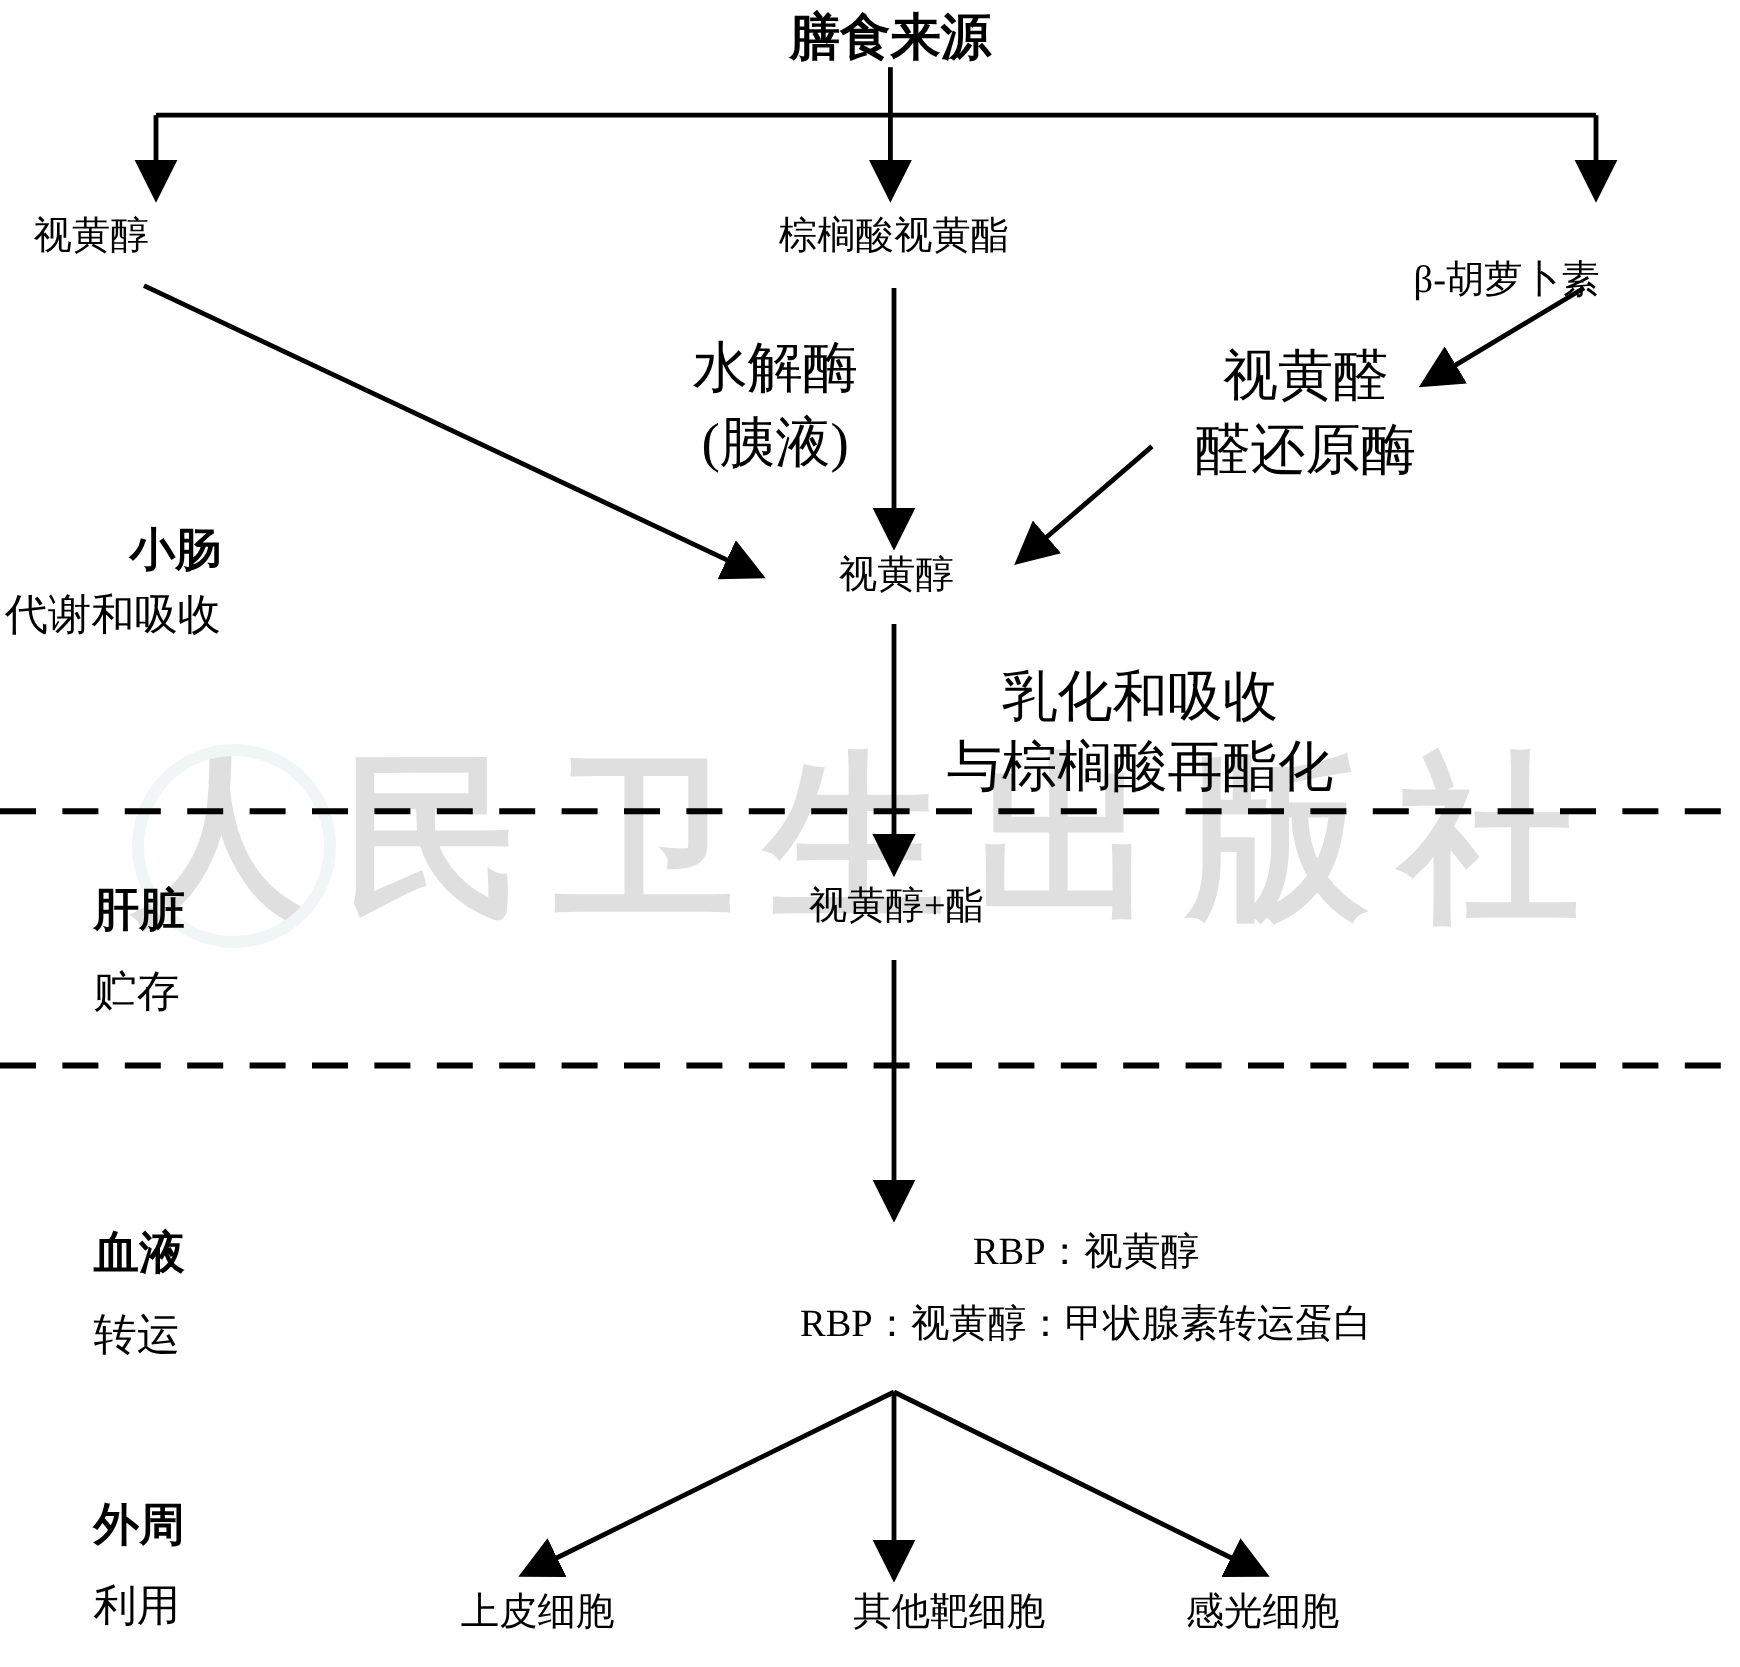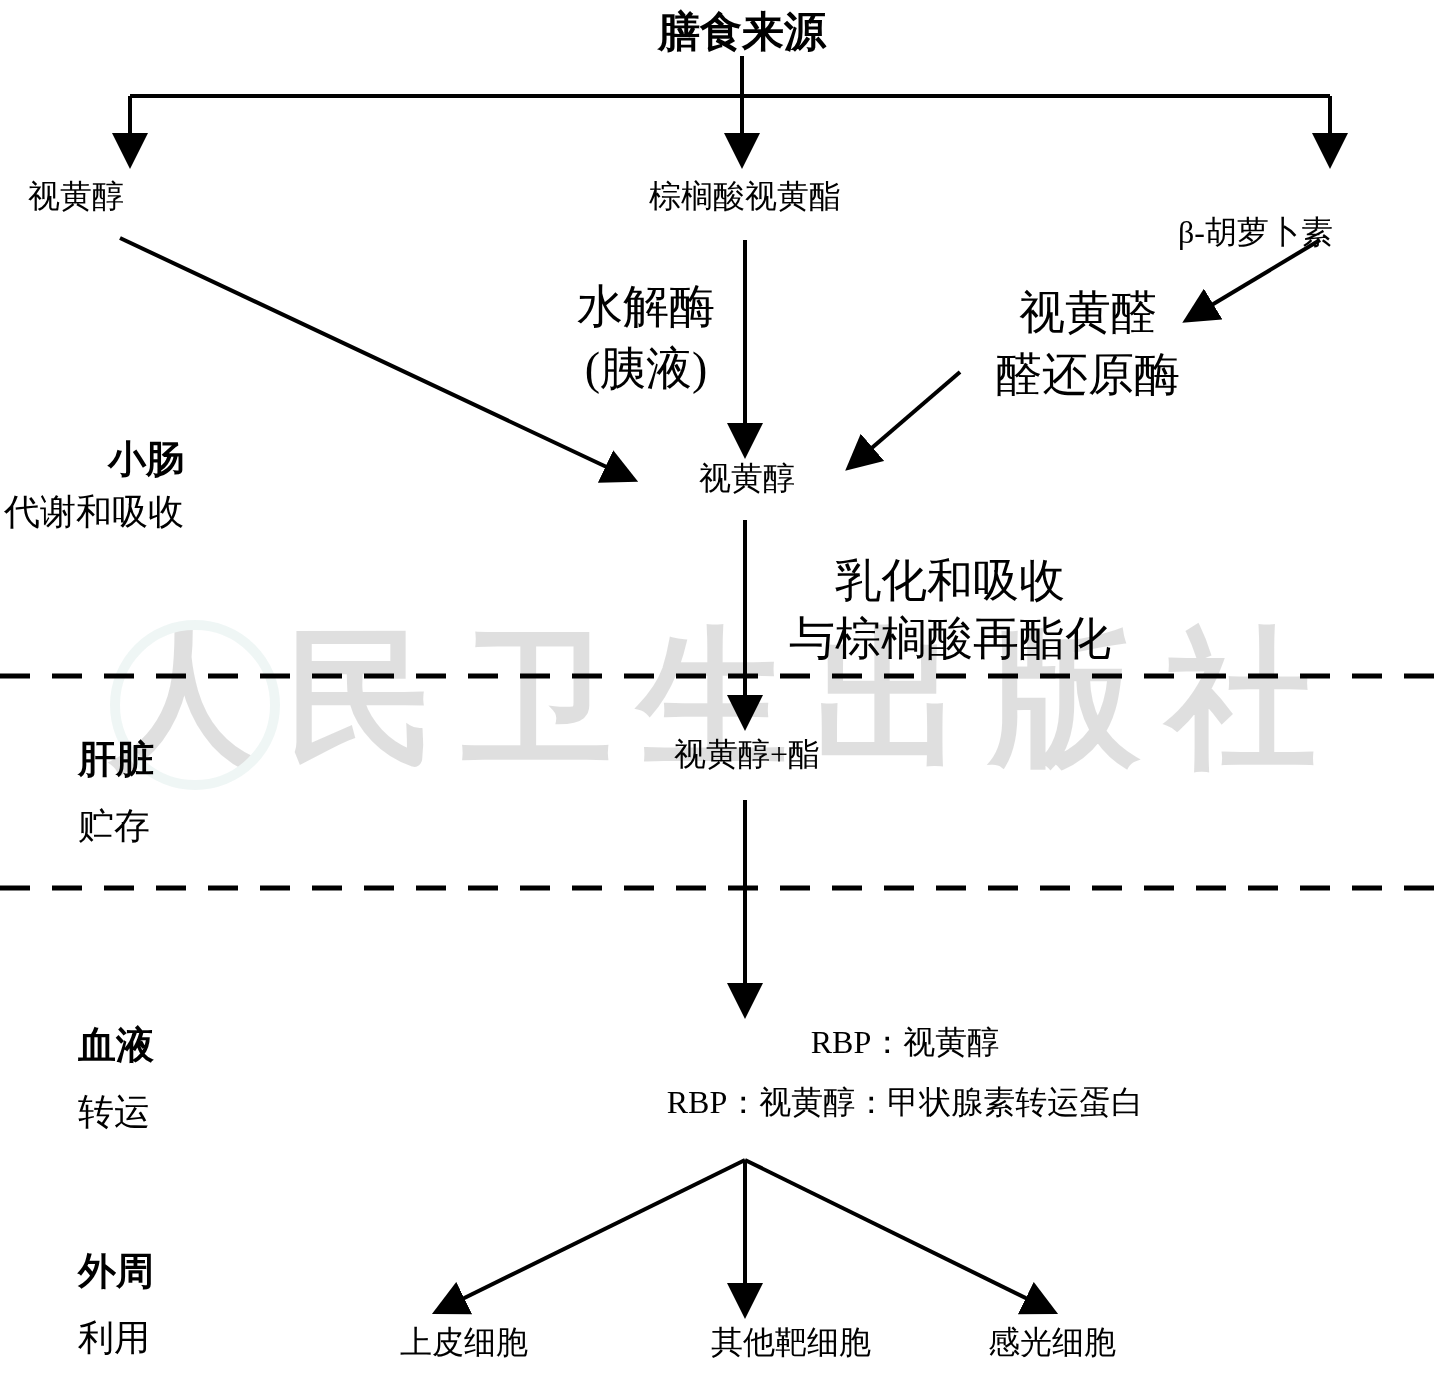--- a/index.html
+++ b/index.html
@@ -159,7 +159,7 @@
   <div class="node t-main center" style="left:905px; top:1022px;">RBP：视黄醇</div>
   <div class="node t-main center" style="left:905px; top:1082px;">RBP：视黄醇：甲状腺素转运蛋白</div>
 
-  <div class="node t-main center" style="left:464px; top:1322px;">上皮细胞</div>
+  <div class="node t-main center" style="left:448px; top:1322px;">上皮细胞</div>
   <div class="node t-main center" style="left:745px; top:1322px;margin-left:46px;">其他靶细胞</div>
   <div class="node t-main center" style="left:1052px; top:1322px;">感光细胞</div>
 

